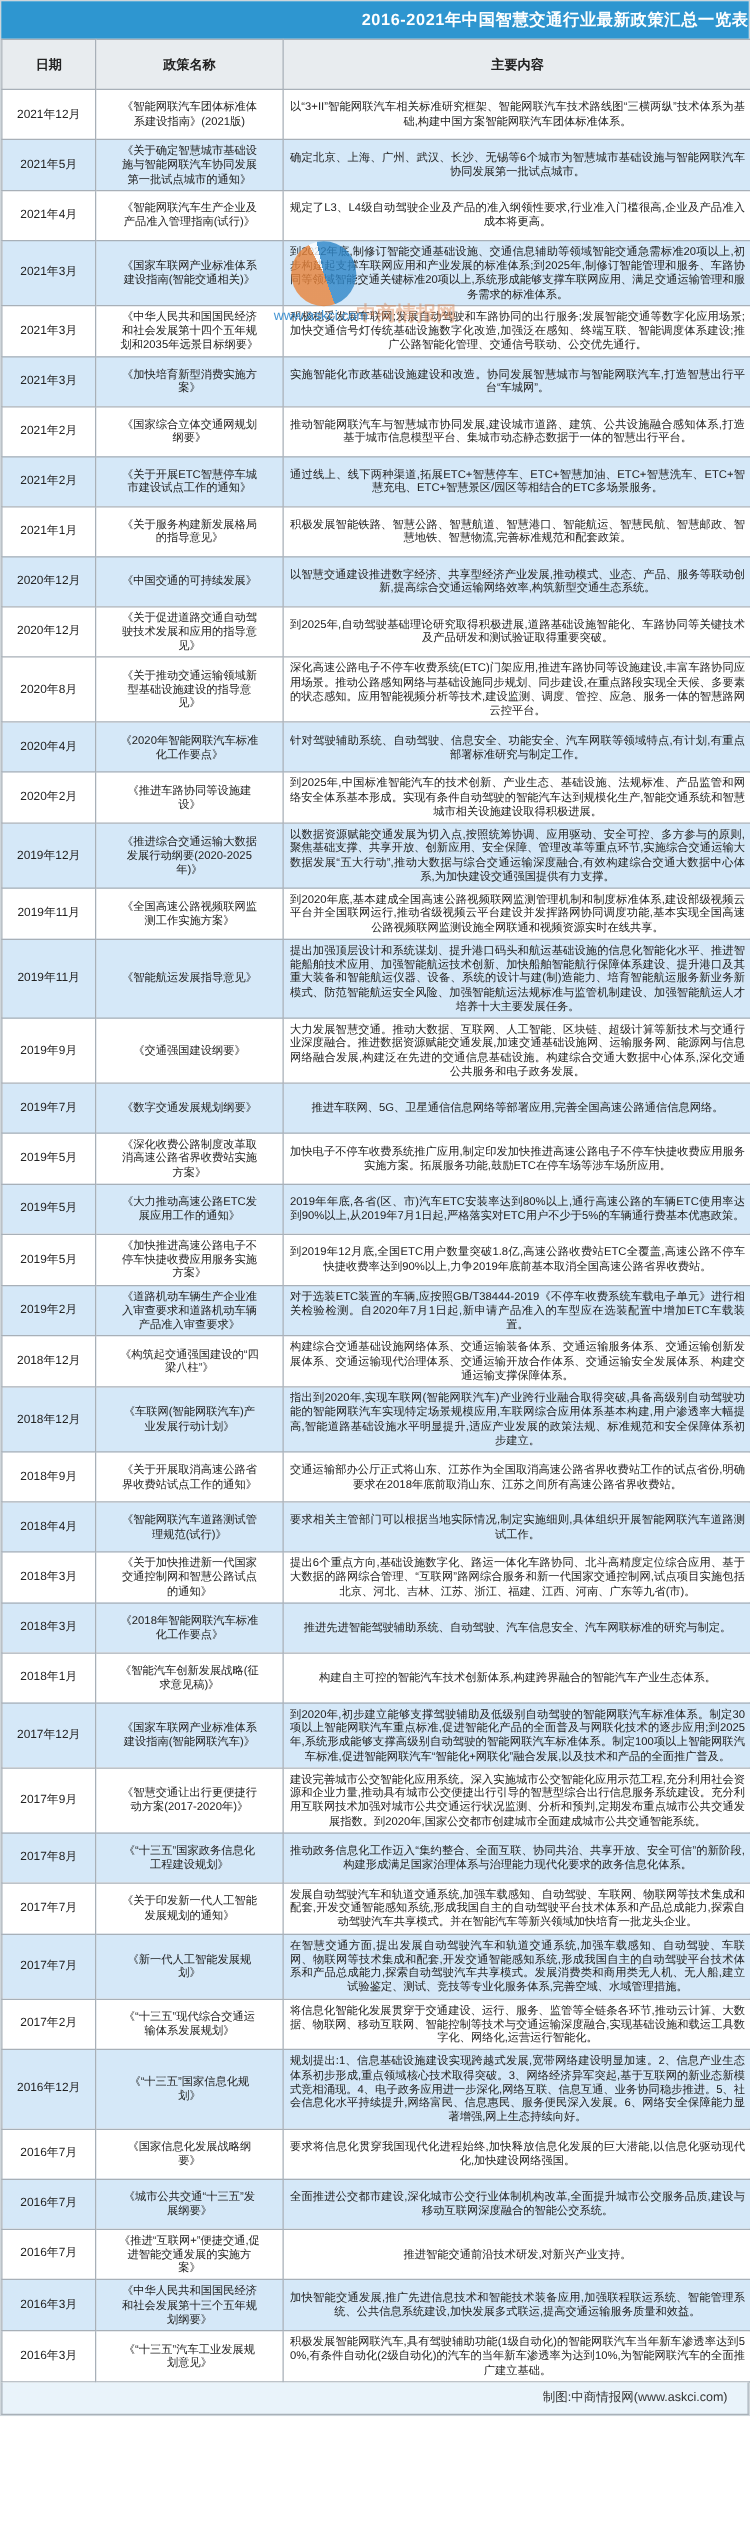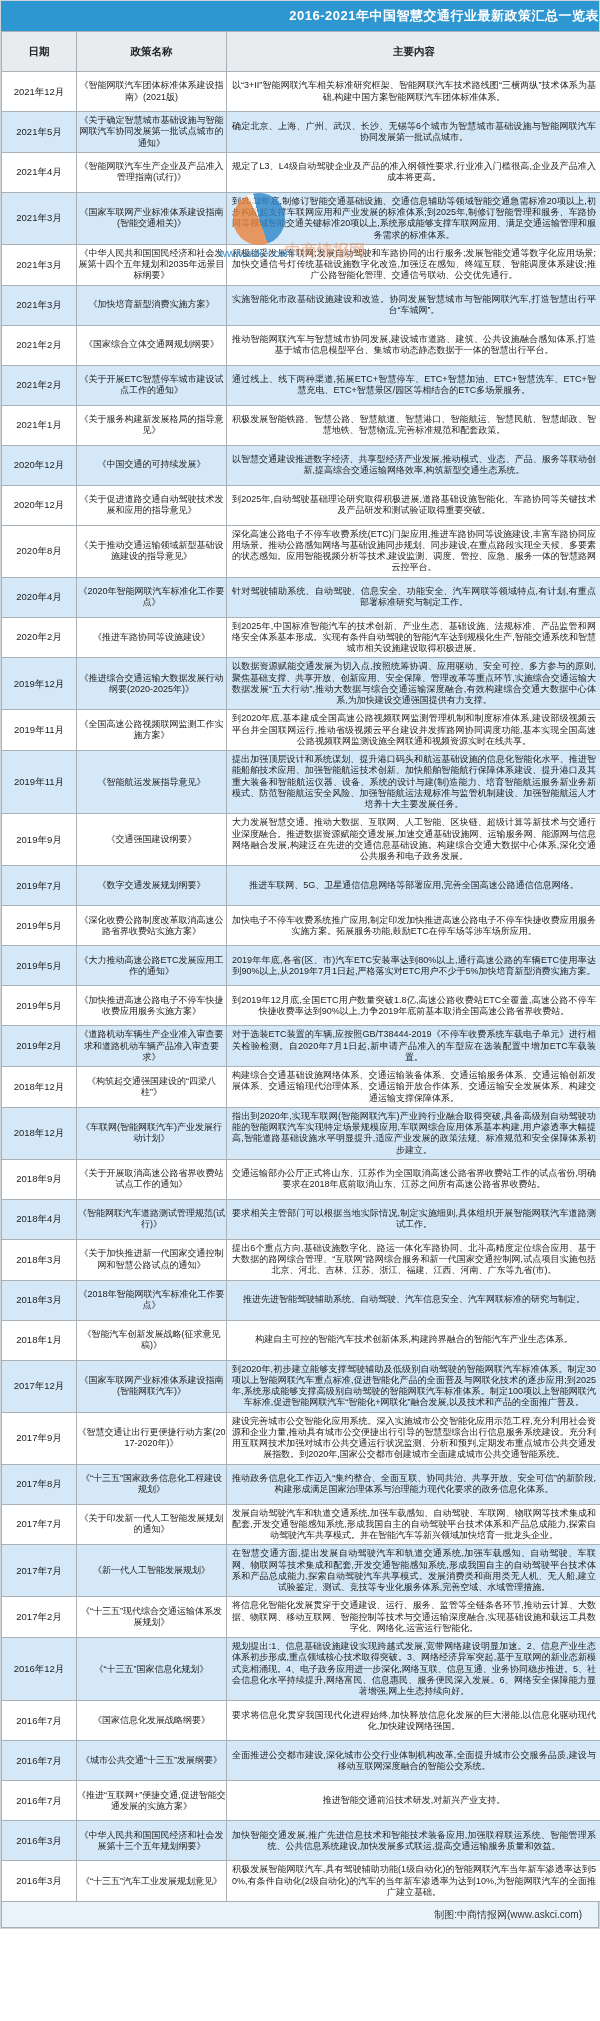--- a/index.html
+++ b/index.html
@@ -59,7 +59,7 @@
     text-align:center;
   }
   td.cell-date{white-space:nowrap;font-size:9.5px;padding:3px 1px;}
-  td.cell-policy{padding:3px 0;}
+  td.cell-policy{padding:3px 18px;}
   td.cell-content{text-align:justify;text-align-last:center;}
   .footer{
     height:26px;

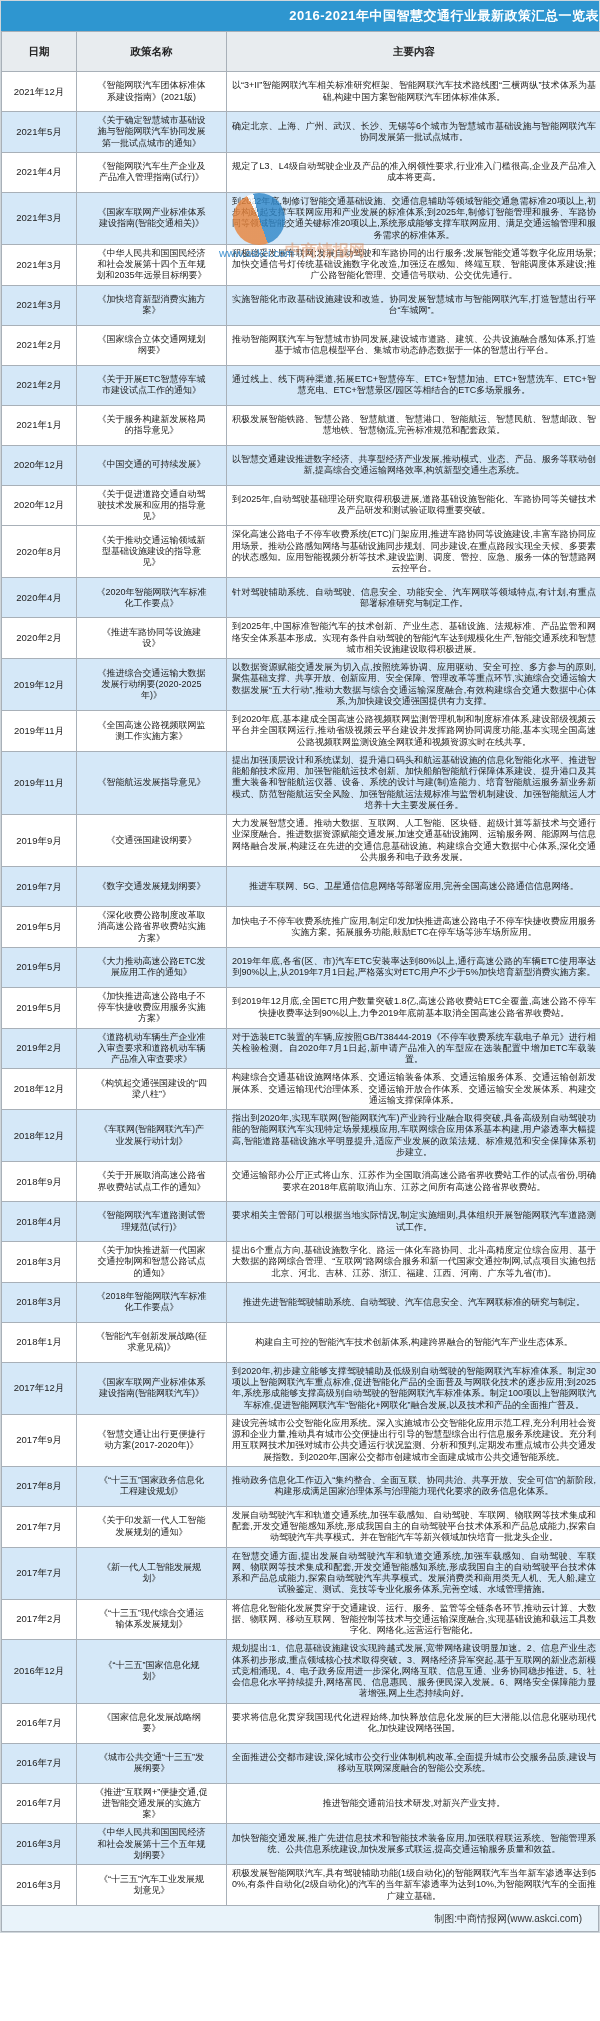--- a/index.html
+++ b/index.html
@@ -225,7 +225,7 @@
         <tr class="data-row alt">
           <td class="cell-date">2019年5月</td>
           <td class="cell-policy">《大力推动高速公路ETC发展应用工作的通知》</td>
-          <td class="cell-content">2019年年底,各省(区、市)汽车ETC安装率达到80%以上,通行高速公路的车辆ETC使用率达到90%以上,从2019年7月1日起,严格落实对ETC用户不少于5%加快培育新型消费实施方案。</td>
+          <td class="cell-content">2019年年底,各省(区、市)汽车ETC安装率达到80%以上,通行高速公路的车辆ETC使用率达到90%以上,从2019年7月1日起,严格落实对ETC用户不少于5%的车辆通行费基本优惠政策。</td>
         </tr>
         <tr class="data-row">
           <td class="cell-date">2019年5月</td>

